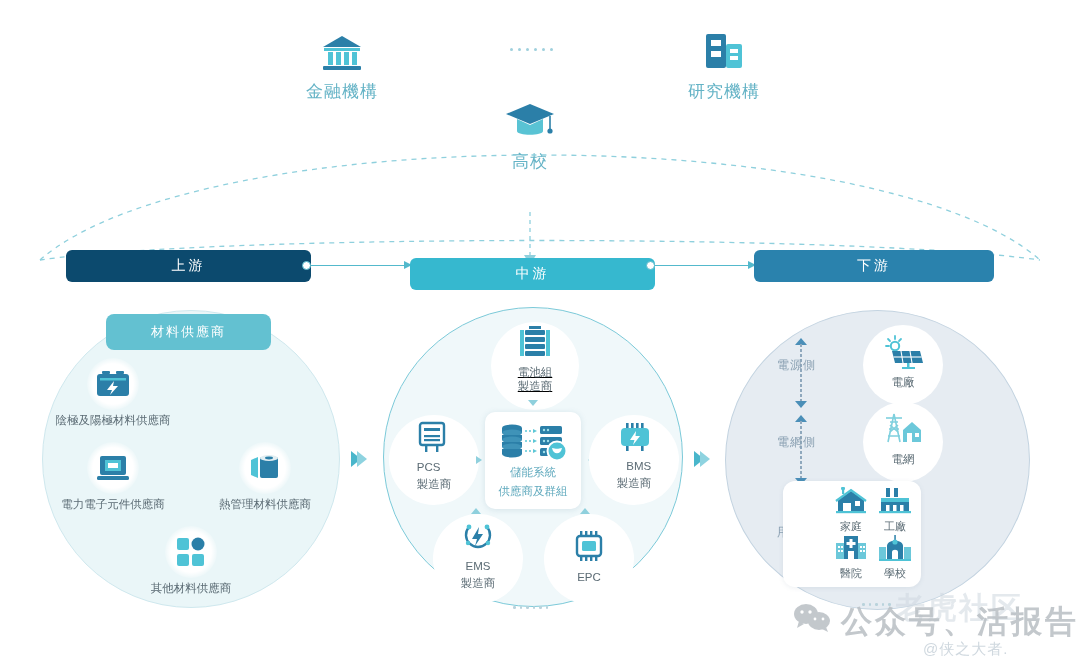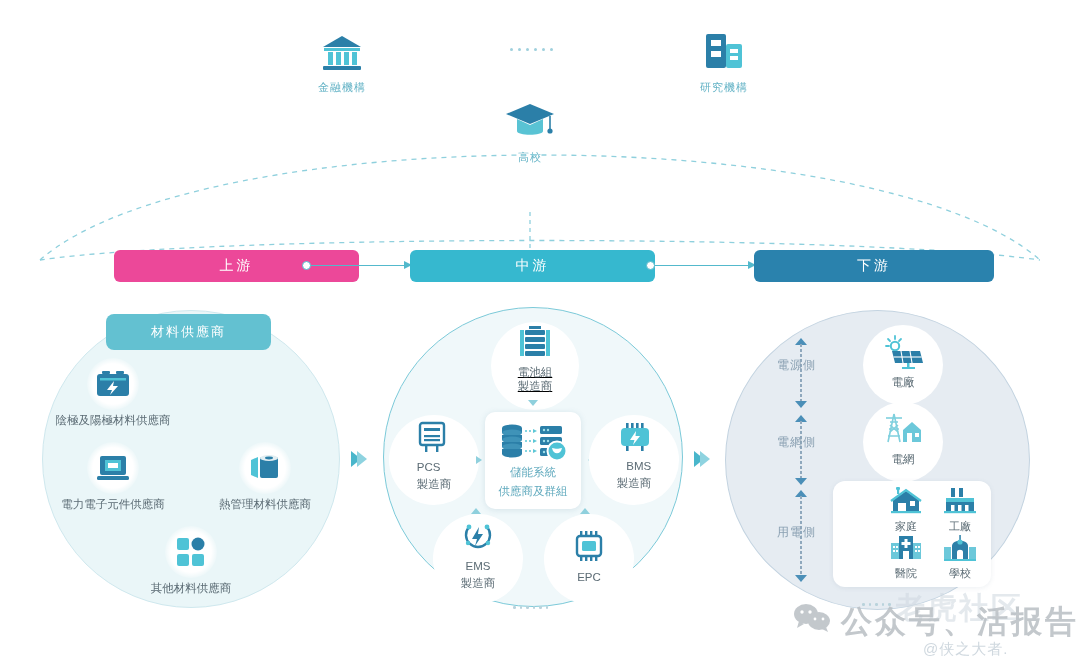--- a/index.html
+++ b/index.html
@@ -18,7 +18,7 @@
   .eco-item { position: absolute; width: 120px; text-align: center; }
   .eco-label {
     margin-top: 6px;
-    font-size: 11px;
+    font-size: 17px;
     color: #64b3c6;
     letter-spacing: 1px;
   }

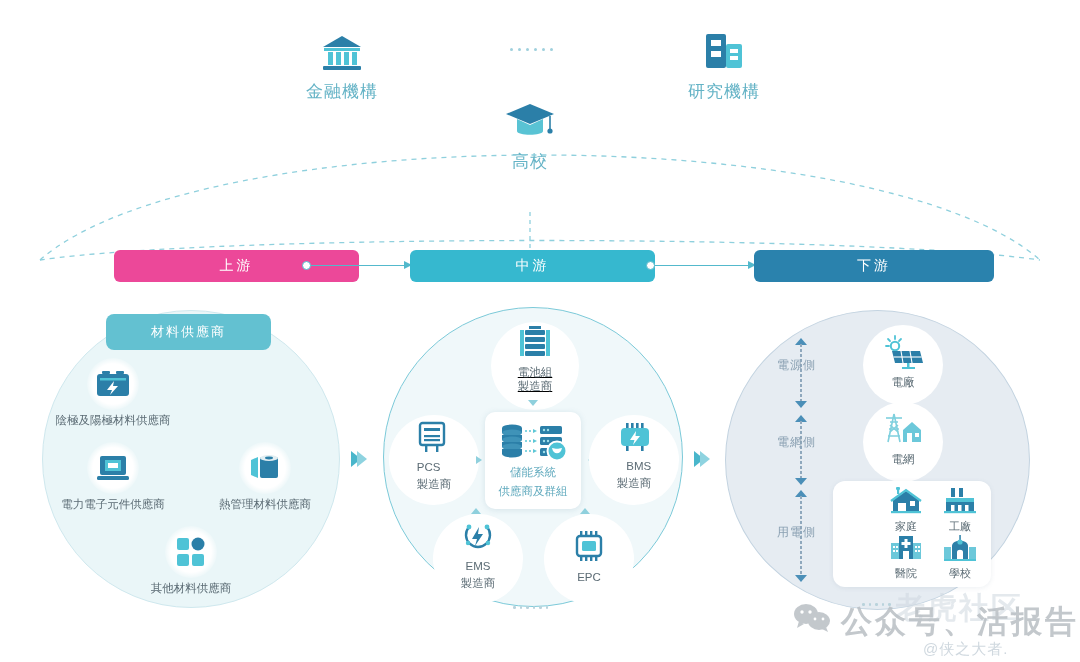--- a/index.html
+++ b/index.html
@@ -40,7 +40,7 @@
     letter-spacing: 3px;
     display: flex; align-items: center; justify-content: center;
   }
-  .bar-up   { background: #ec4899; margin-left: 48px; }
+  .bar-up   { background: #0c4a6e; }
   .bar-mid  { background: #36b8cf; }
   .bar-down { background: #2a82ad; }
 

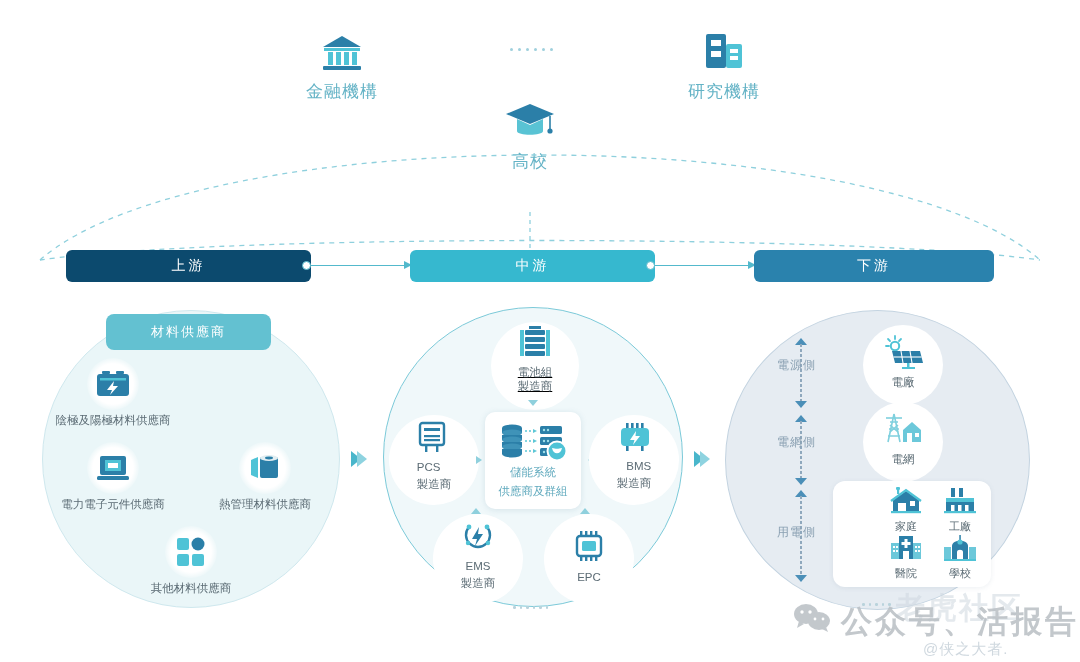--- a/index.html
+++ b/index.html
@@ -41,7 +41,7 @@
     display: flex; align-items: center; justify-content: center;
   }
   .bar-up   { background: #0c4a6e; }
-  .bar-mid  { background: #36b8cf; }
+  .bar-mid  { background: #36b8cf; margin-top: 8px; }
   .bar-down { background: #2a82ad; }
 
   .connector { position: absolute; height: 1px; background: #53b9cc; }

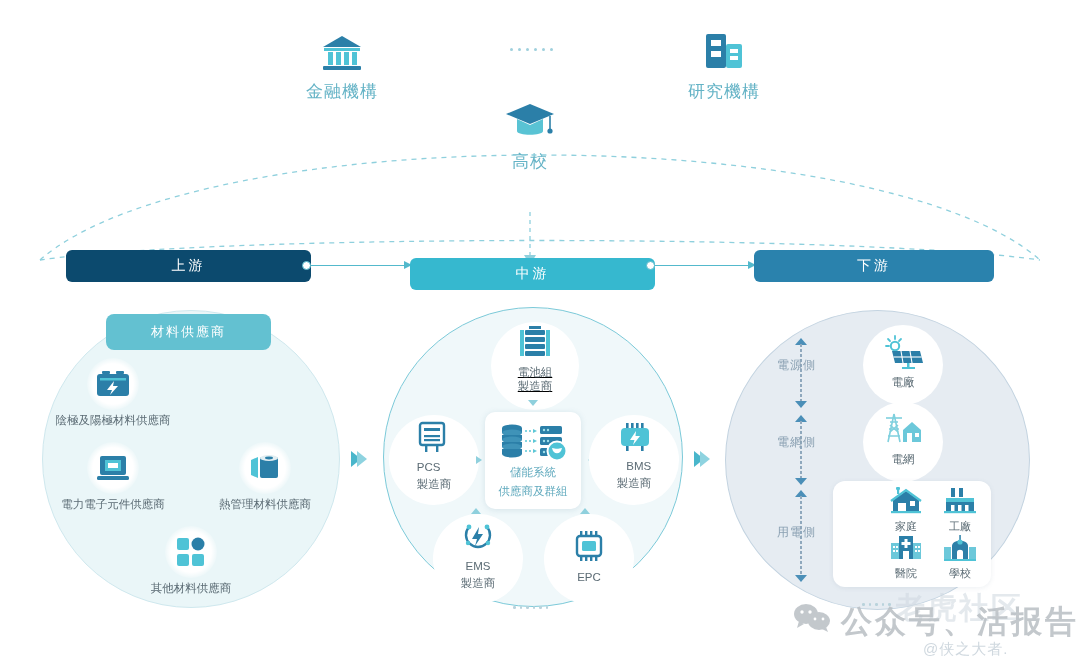--- a/index.html
+++ b/index.html
@@ -531,7 +531,7 @@
     </div>
   </div>
 
-  <div class="usecard" style="left:833px; top:481px; width:158px; height:106px;padding-left:46px;">
+  <div class="usecard" style="left:783px; top:481px; width:138px; height:106px;padding-left:46px;">
     <div class="usecell">
       <svg width="34" height="28" viewBox="0 0 34 28">
         <rect x="8" y="1" width="2.2" height="6" fill="#4fc3d6"></rect>

